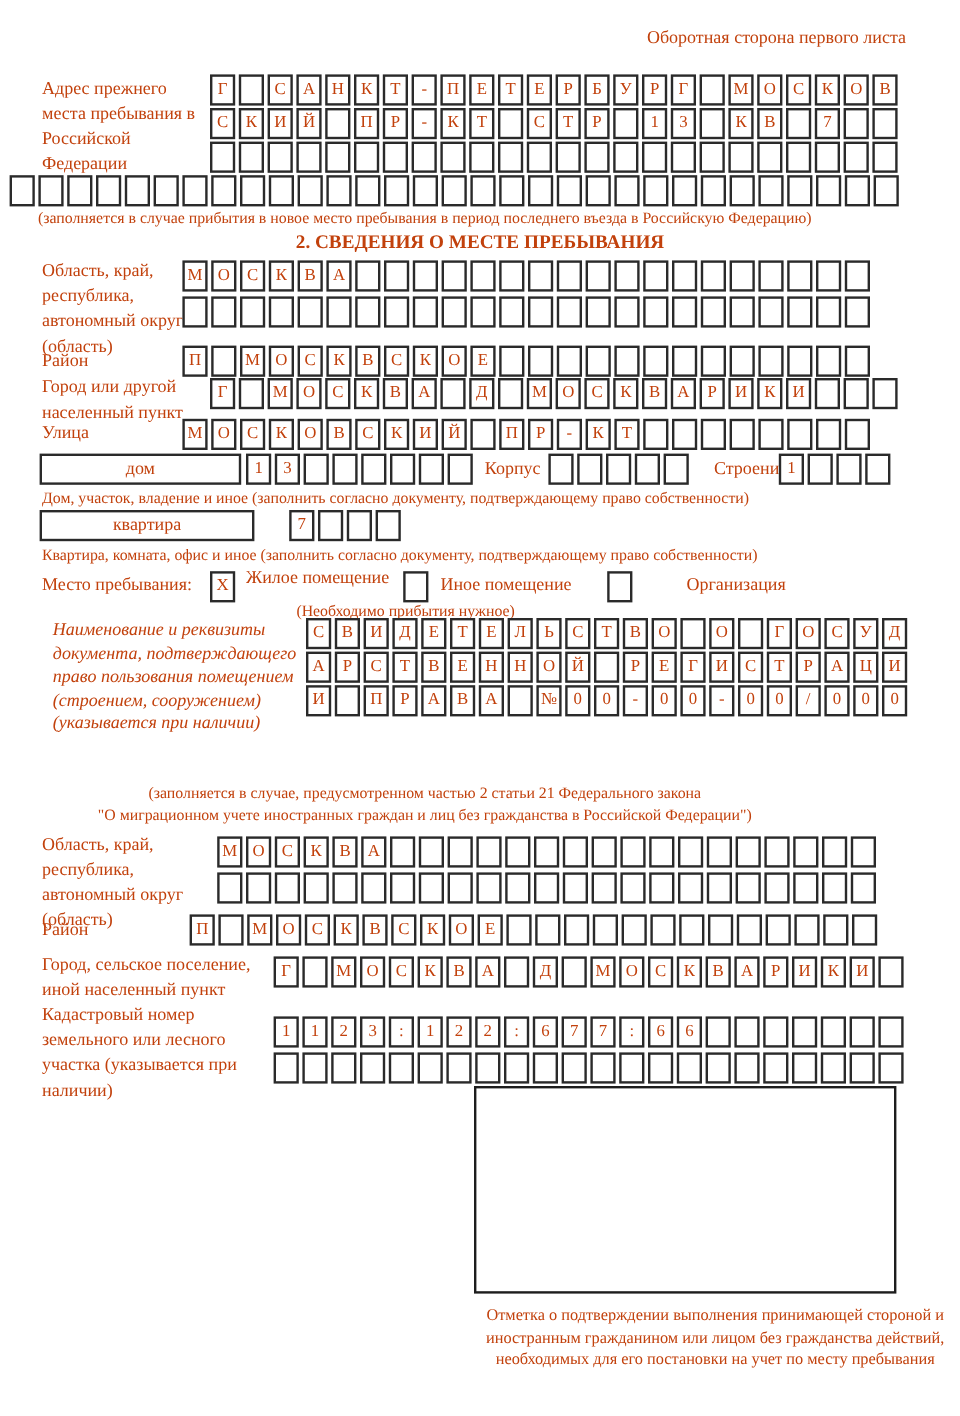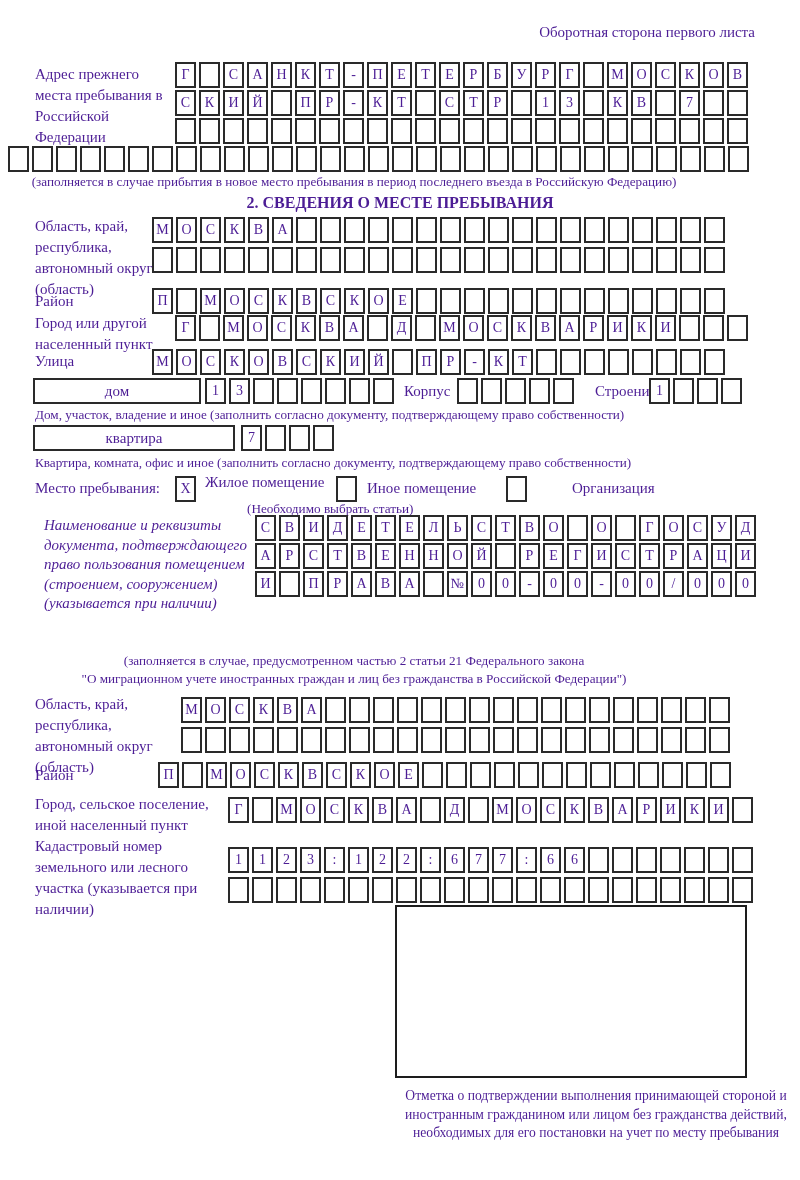--- a/index.html
+++ b/index.html
@@ -8,7 +8,7 @@
     width:800px;height:1180px;
     background:#ffffff;
     font-family:"Liberation Serif","DejaVu Serif",serif;
-    color:#4c1d95;
+    color:#c2410c;
     overflow:hidden;
   }
   .abs{position:absolute;}

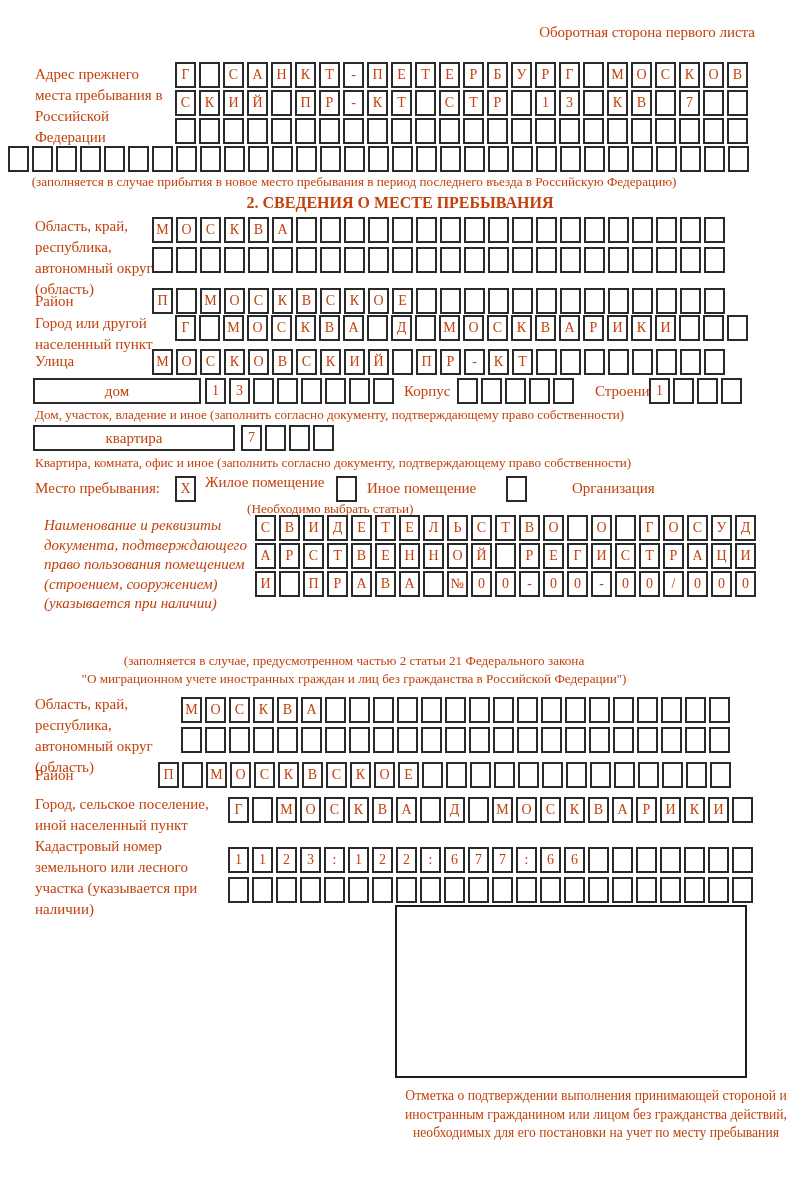--- a/index.html
+++ b/index.html
@@ -325,7 +325,7 @@
     </div>
   <div class="abs cap" style="top:407px;left:35px;">Дом, участок, владение и иное (заполнить согласно документу, подтверждающему право собственности)</div>
 
-  <div class="abs wbox" style="top:425px;left:33px;width:202px;">квартира</div>
+  <div class="abs wbox" style="top:425px;left:33px;width:179px;">квартира</div>
   <div class="abs cellrow" style="top:425px;left:241px;">
       <span class="cell">7</span>
       <span class="cell"></span>

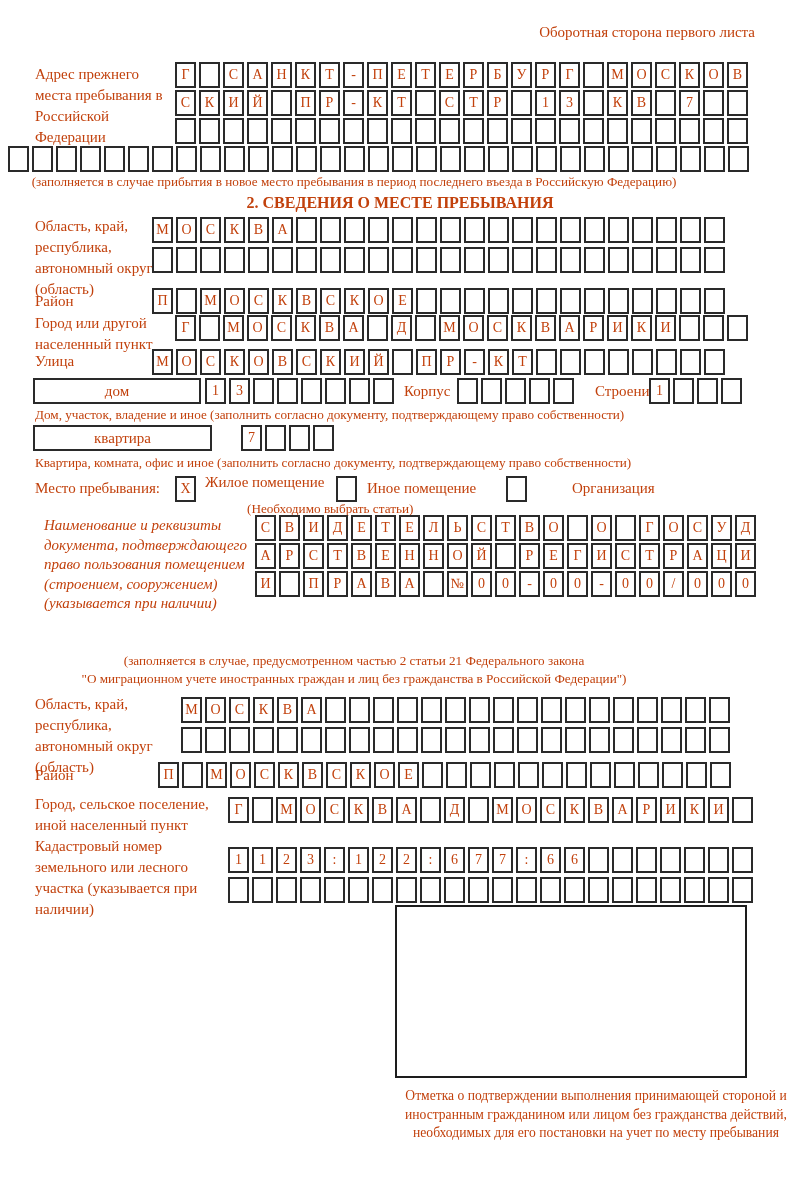--- a/index.html
+++ b/index.html
@@ -341,7 +341,7 @@
   <div class="abs lbl" style="top:478px;left:367px;">Иное помещение</div>
   <span class="abs cell" style="top:476px;left:506px;"></span>
   <div class="abs lbl" style="top:478px;left:572px;">Организация</div>
-  <div class="abs cap" style="top:501px;left:247px;">(Необходимо выбрать статьи)</div>
+  <div class="abs cap" style="top:501px;left:247px;">(Необходимо прибытия нужное)</div>
 
   <div class="abs lbl-tight" style="top:516px;left:44px;width:212px;font-style:italic;">Наименование и реквизиты документа, подтверждающего право пользования помещением (строением, сооружением) (указывается при наличии)</div>
   <div class="abs cellrow" style="top:515px;left:255px;">

